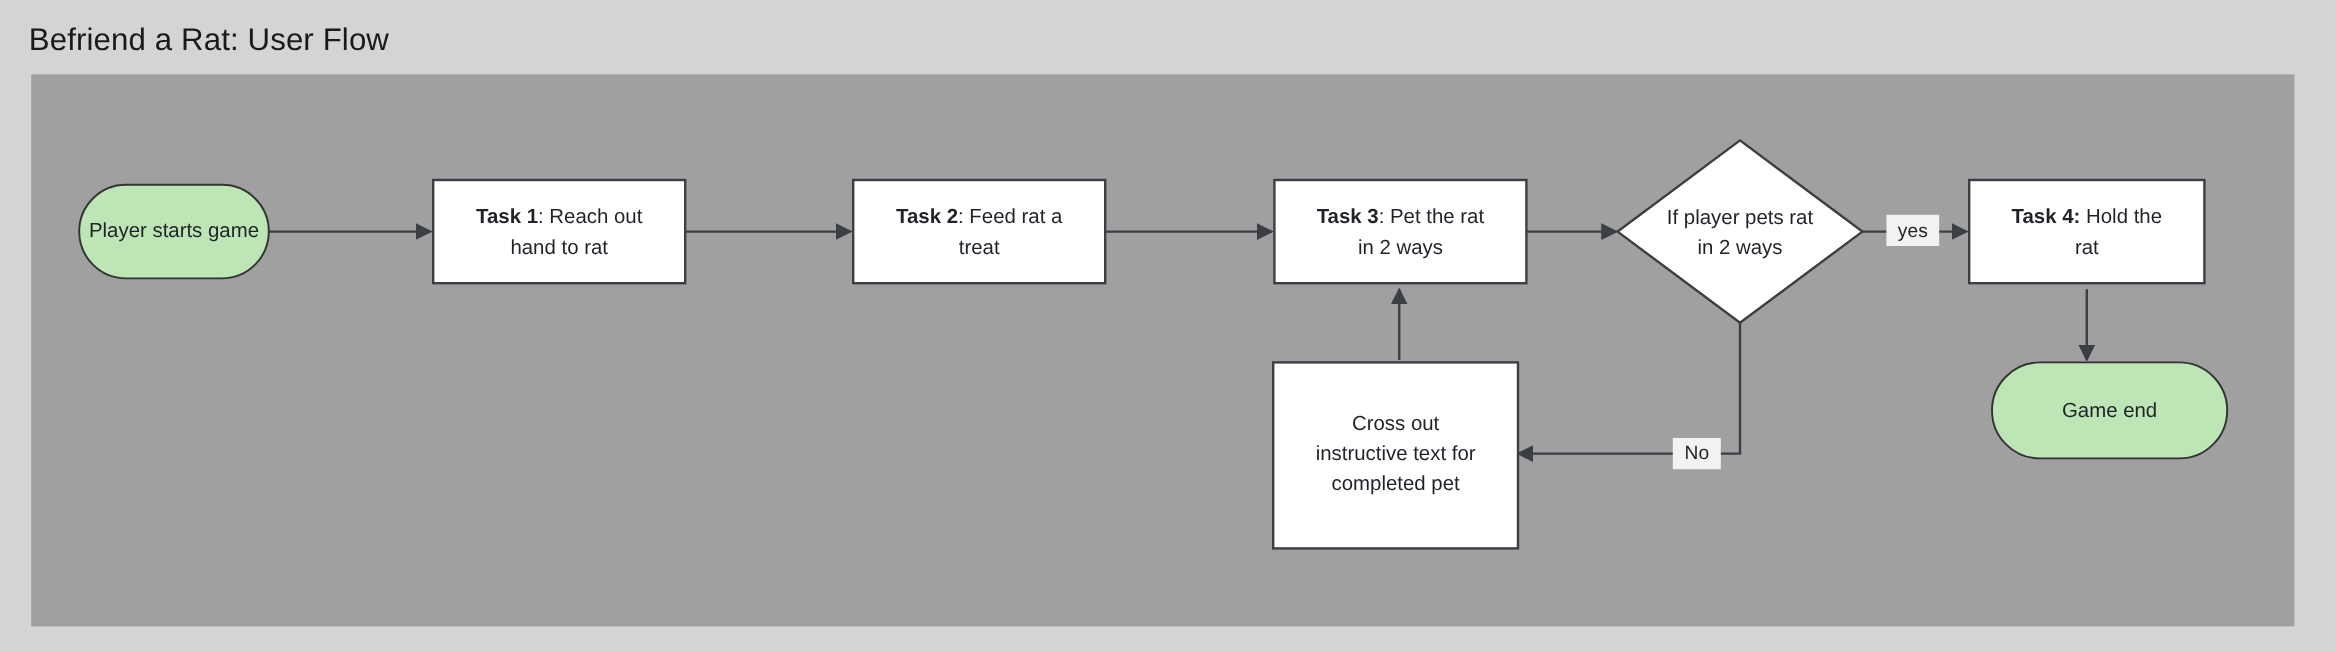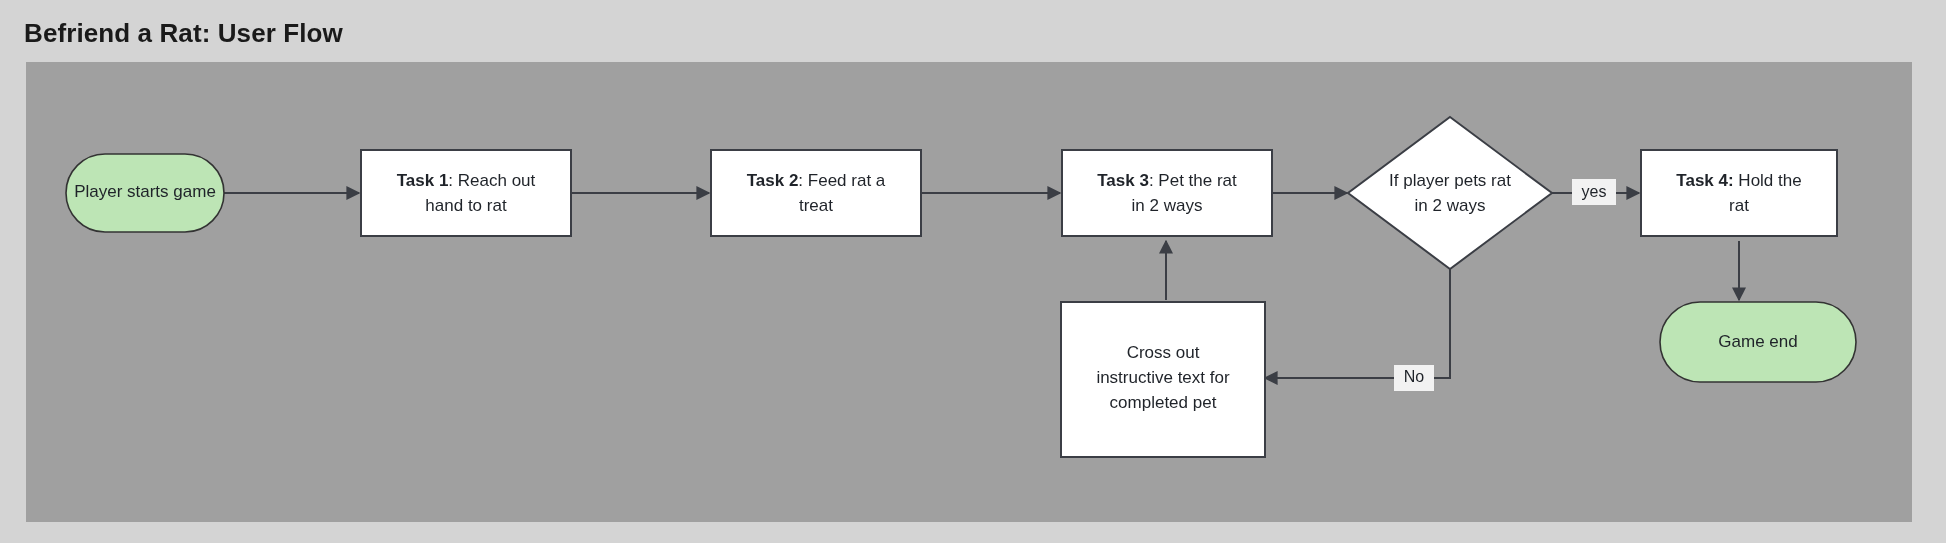--- a/index.html
+++ b/index.html
@@ -24,7 +24,7 @@
     left: 24px;
     top: 18px;
     font-size: 26px;
-    font-weight: 700;
+    font-weight: 400;
     color: #1a1a1a;
     letter-spacing: 0.1px;
     white-space: nowrap;

